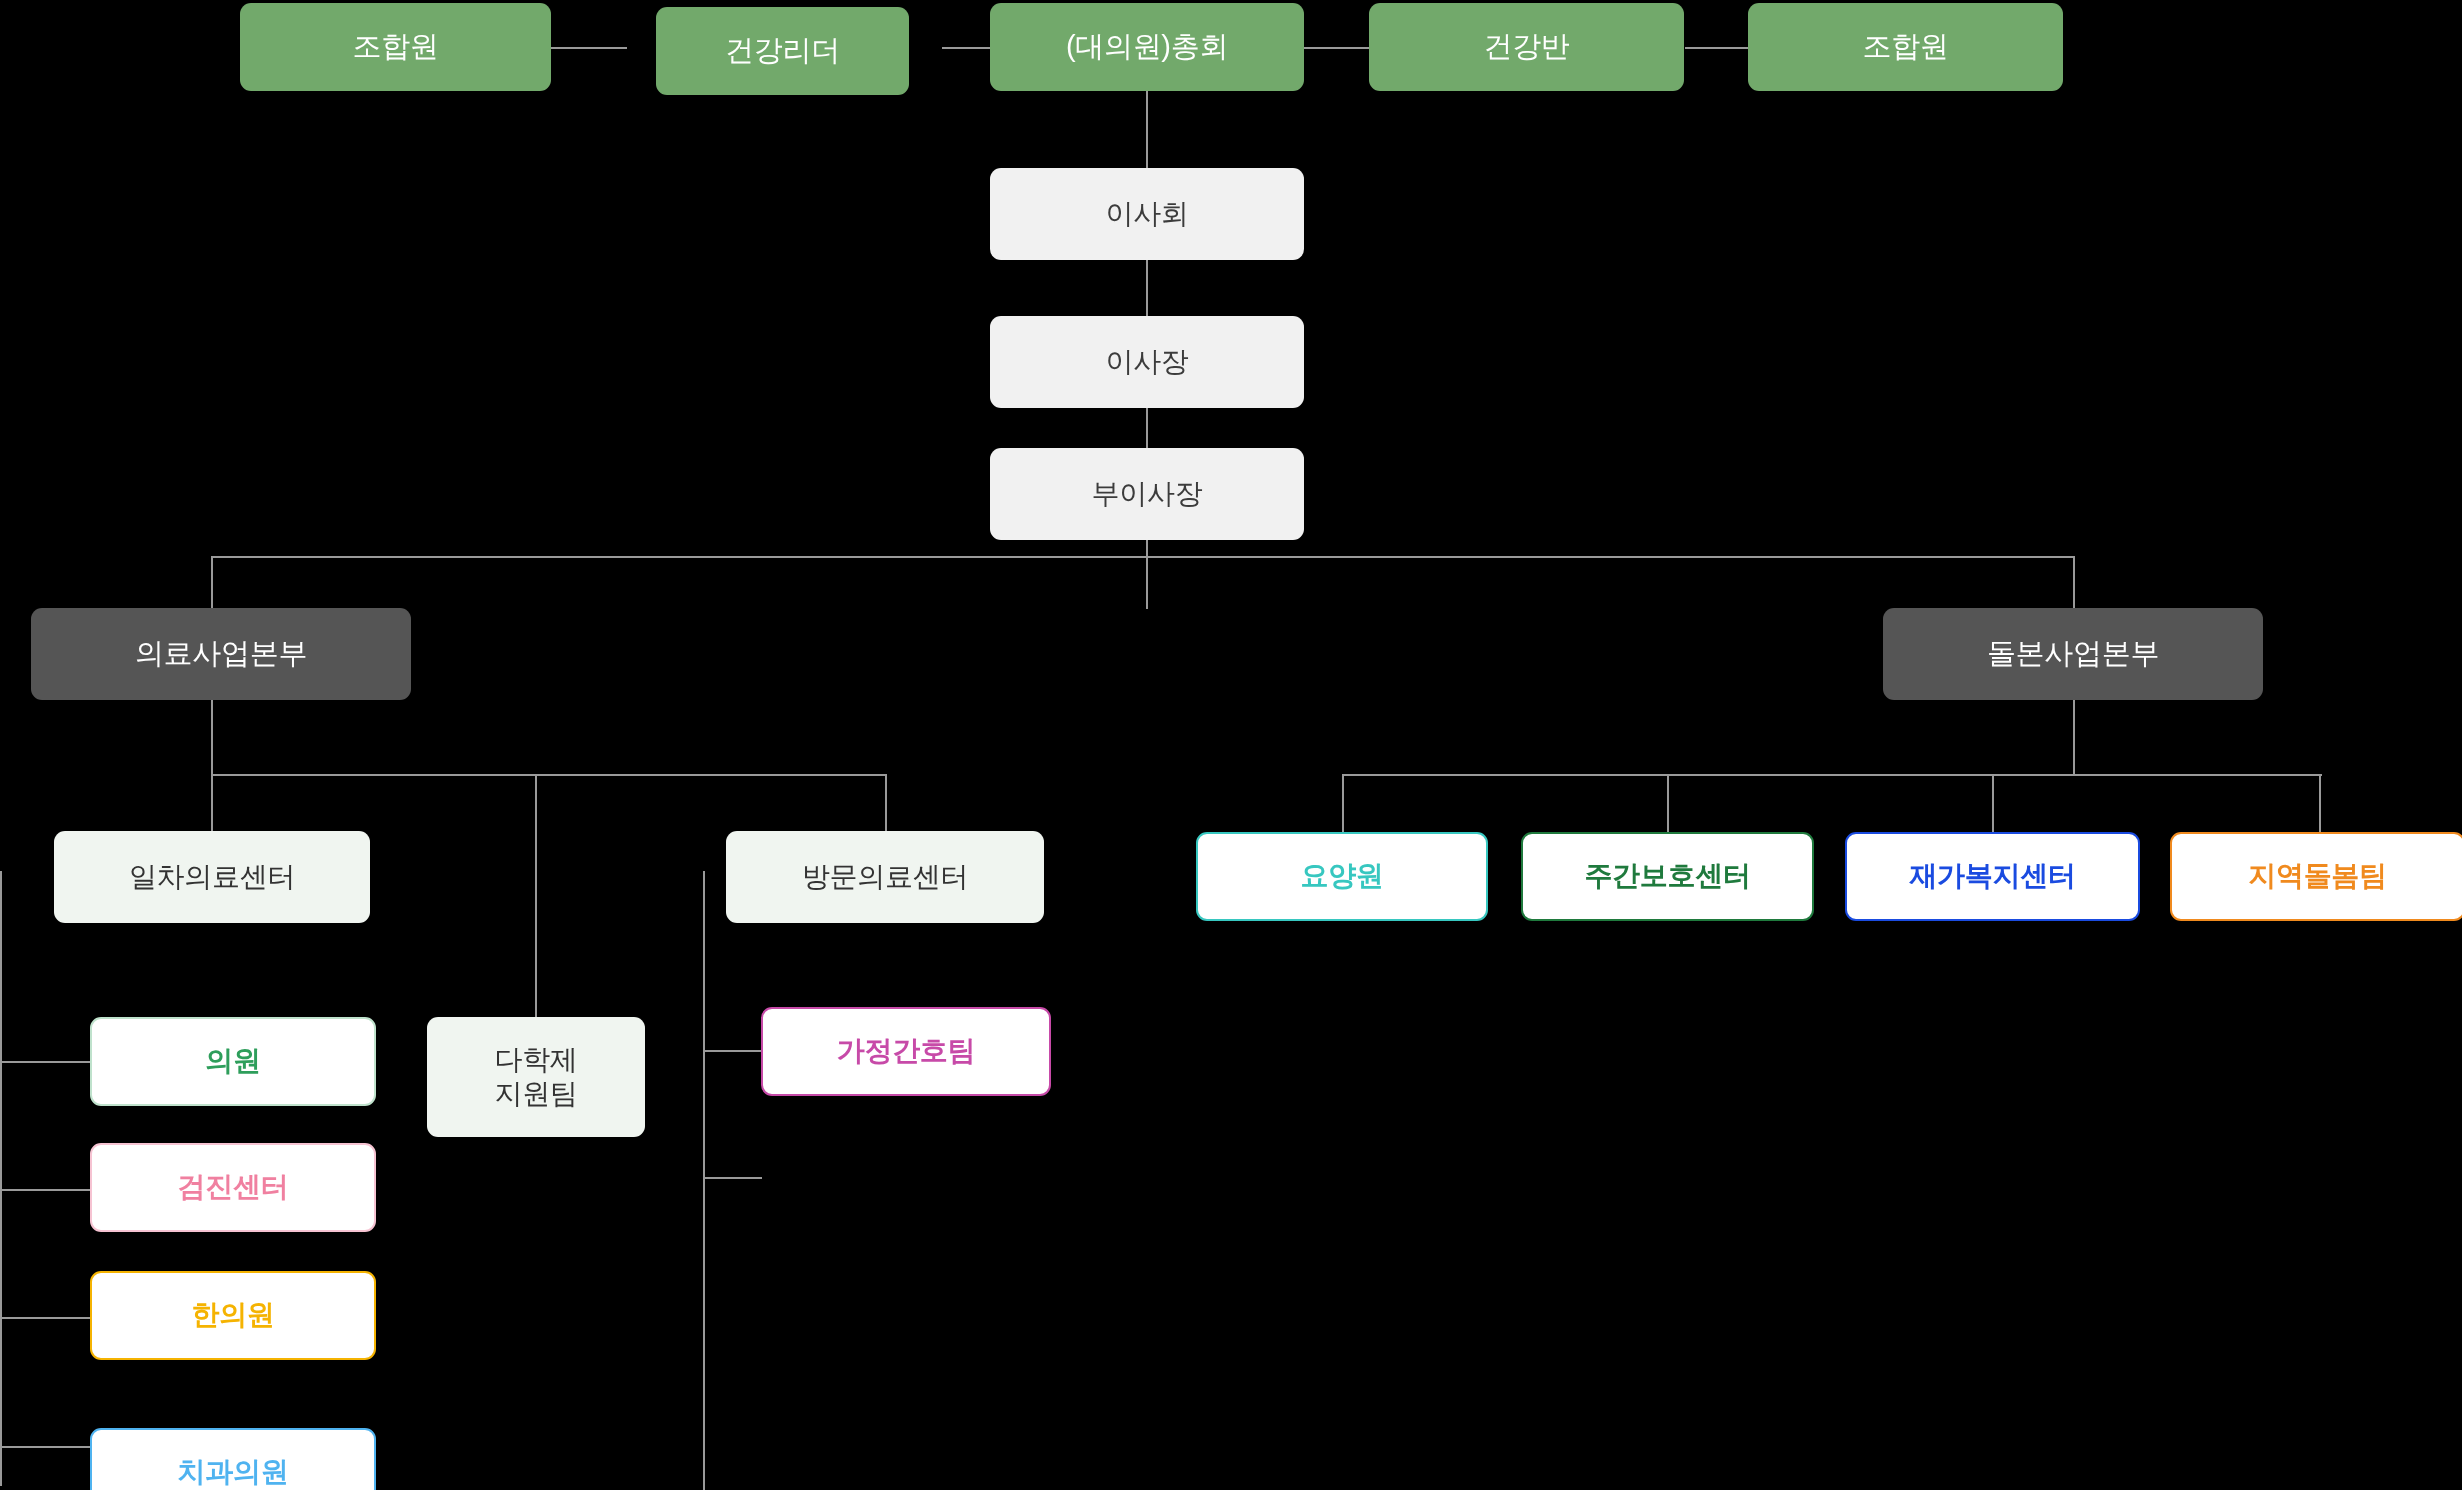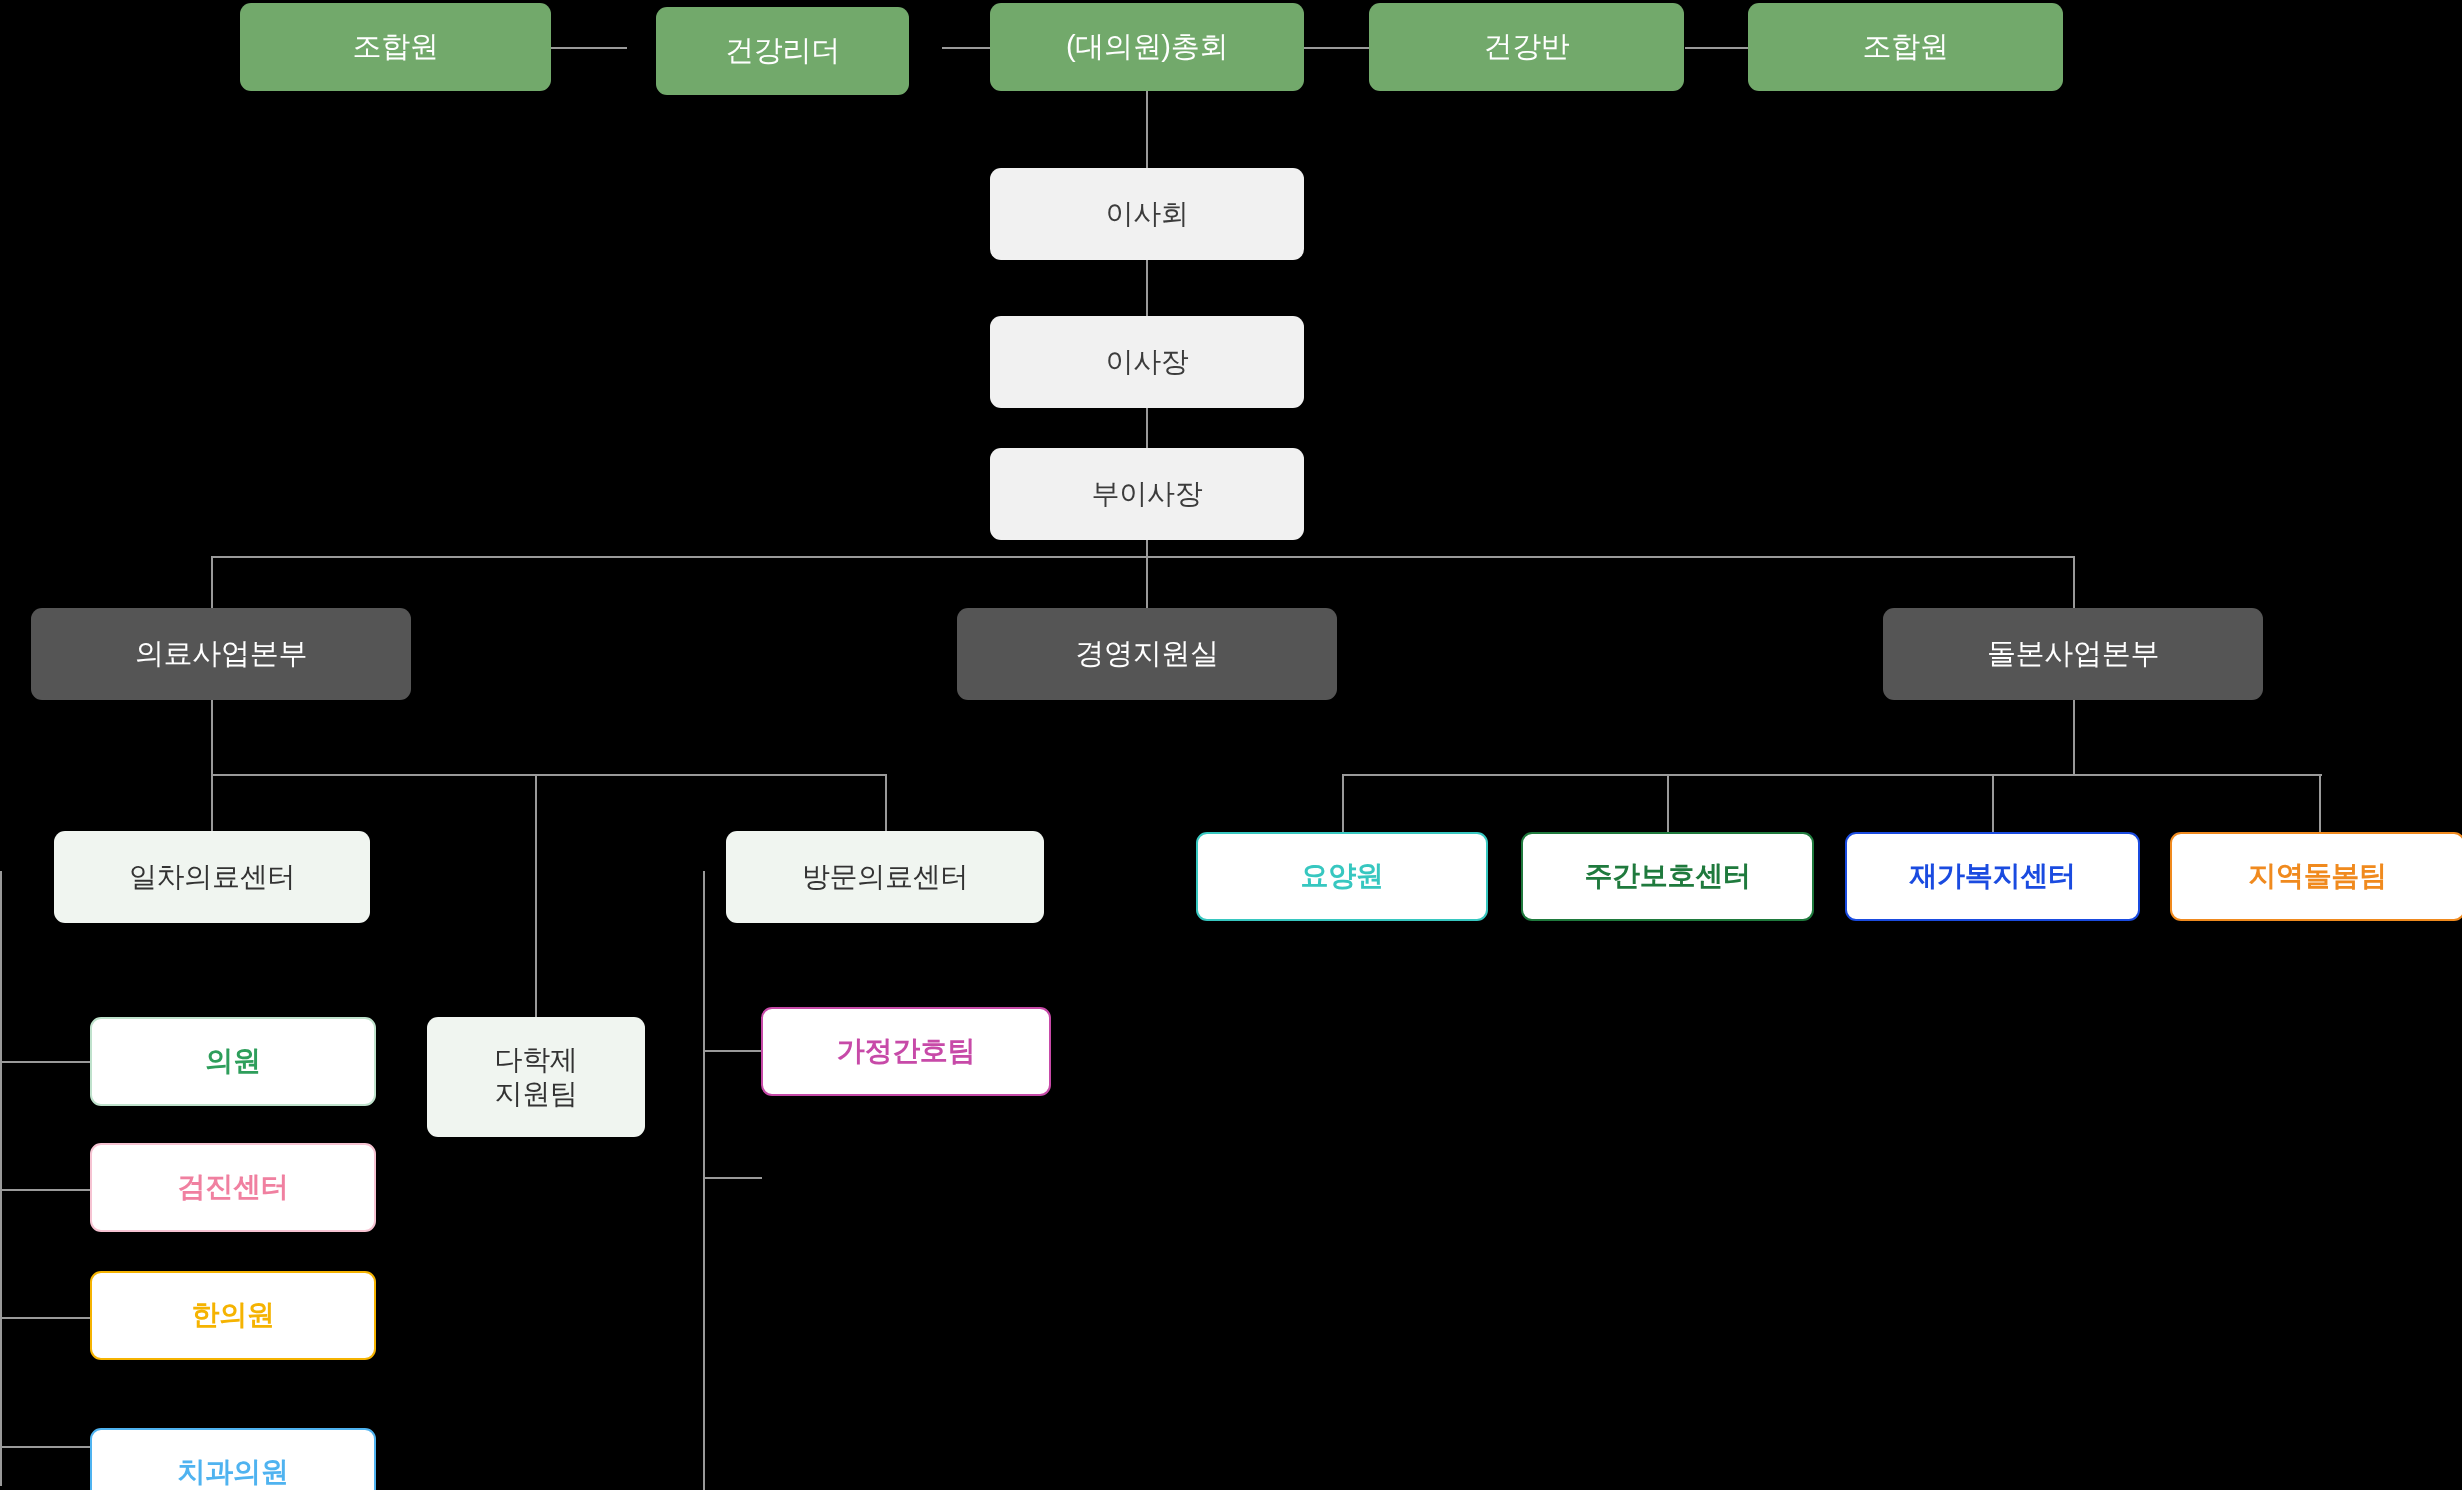--- a/index.html
+++ b/index.html
@@ -147,7 +147,6 @@
 
   <div class="node dark" style="left:31px; top:608px; width:380px; height:92px;">의료사업본부</div>
 
-  <div class="node dark" style="left:957px; top:608px; width:380px; height:92px;">경영지원실</div>
 
   <div class="node dark" style="left:1883px; top:608px; width:380px; height:92px;">돌본사업본부</div>
 

